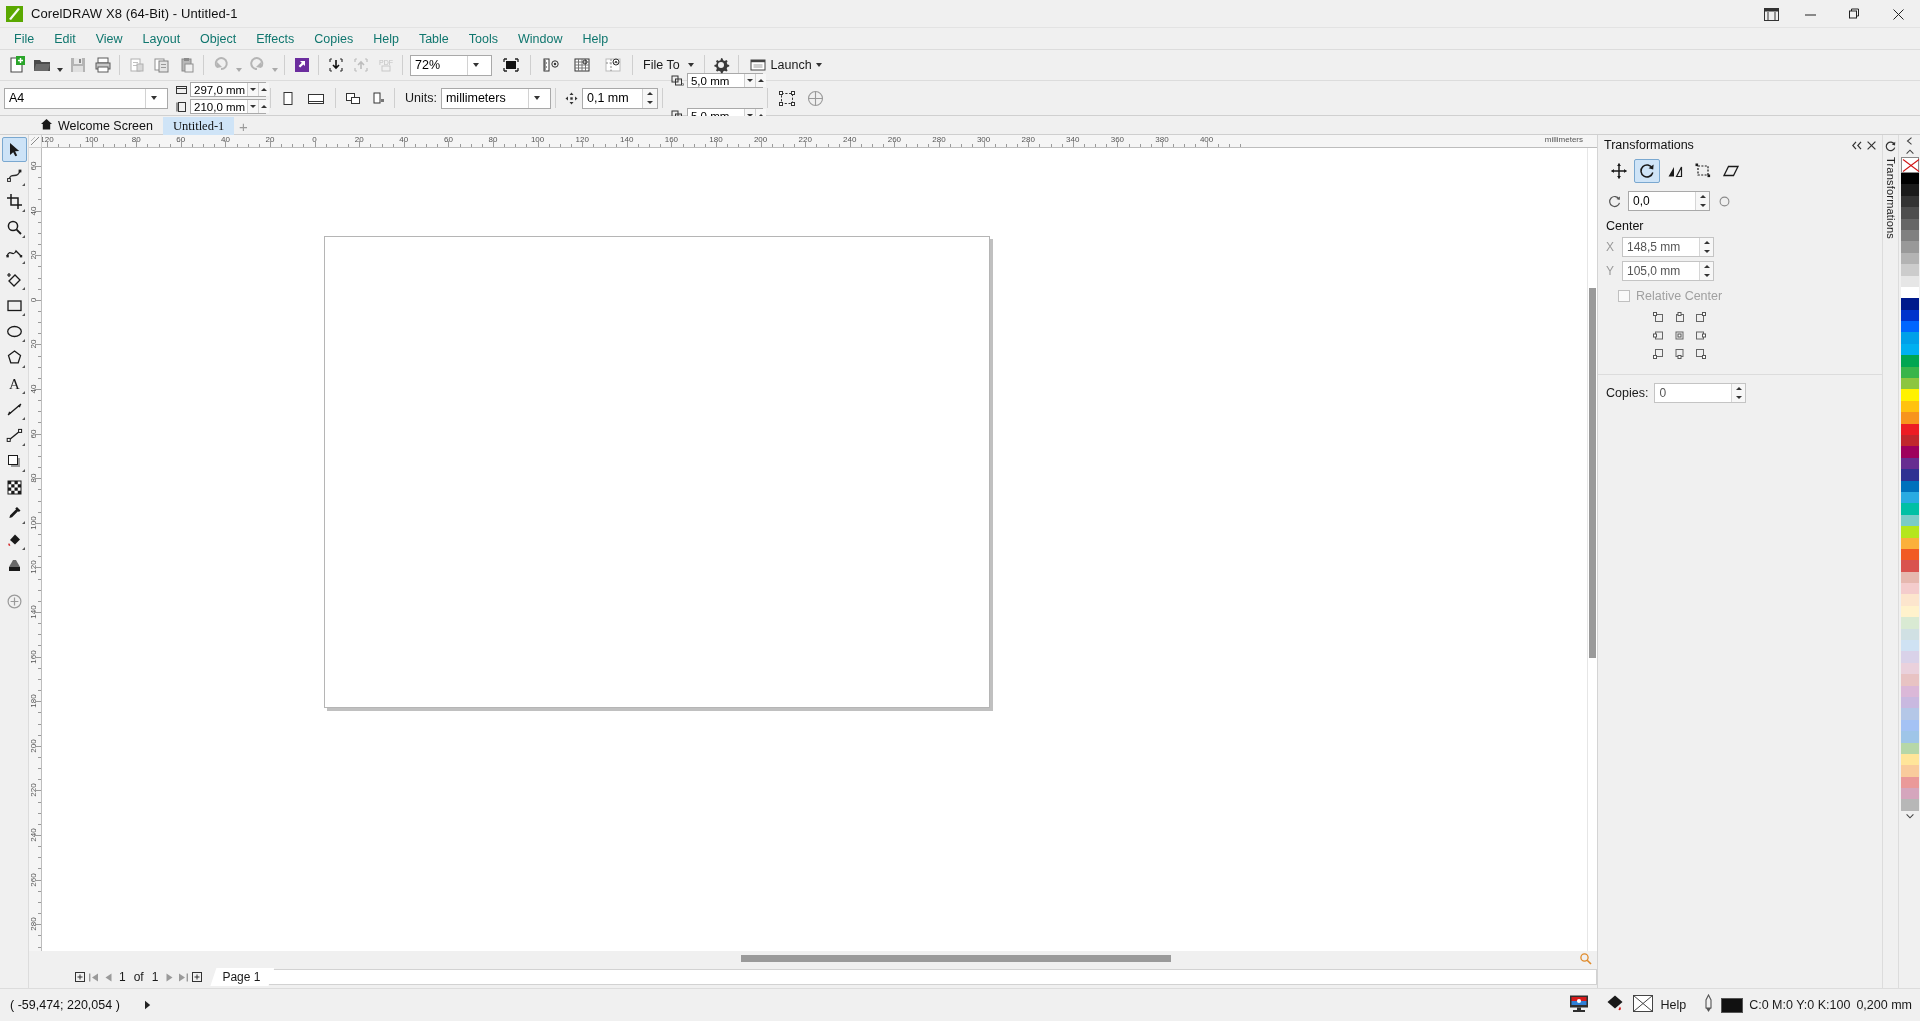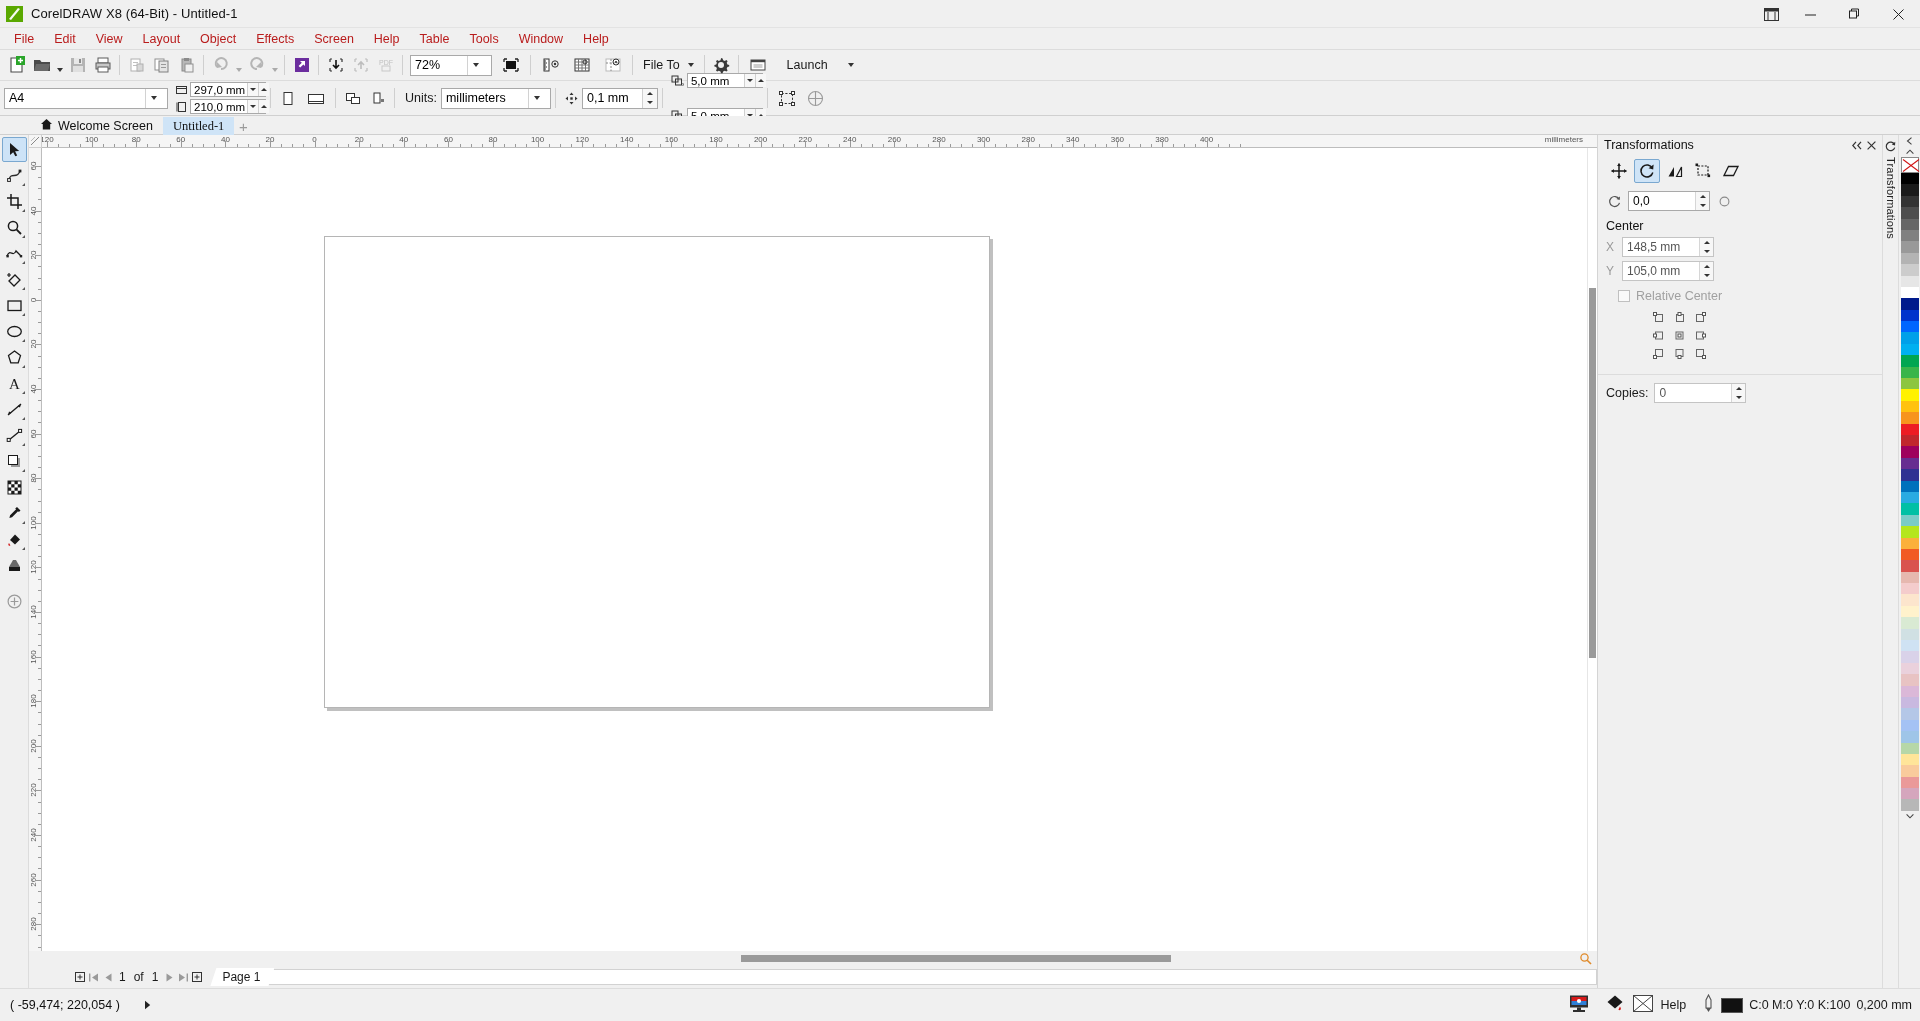--- a/index.html
+++ b/index.html
@@ -36,7 +36,7 @@
     border-bottom:1px solid #dcdcdc;
   }
   .menu-item {
-    padding:2px 10px; font-size:12.5px; color:#b91c1c; height:20px;
+    padding:2px 10px; font-size:12.5px; color:#0f766e; height:20px;
     display:flex; align-items:center; cursor:default;
   }
 

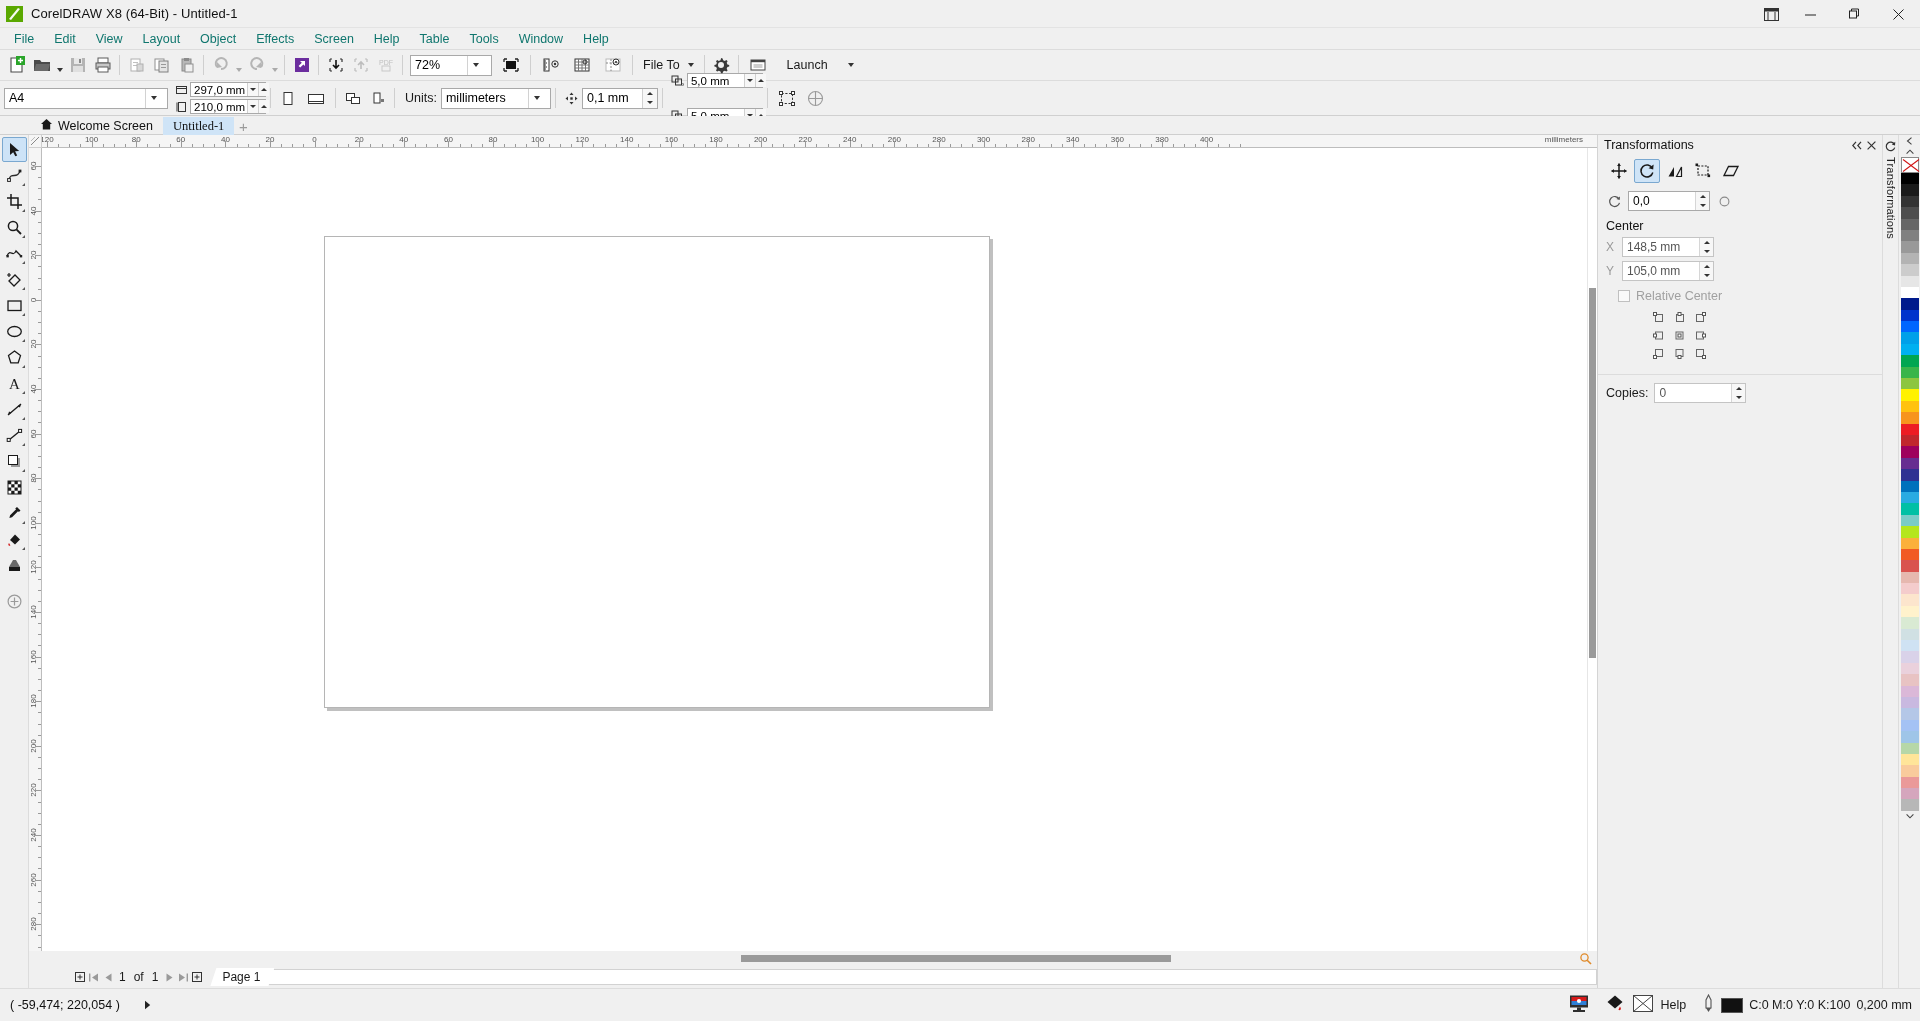--- a/index.html
+++ b/index.html
@@ -330,7 +330,7 @@
         <span>Effects</span>
       </div>
     <div class="menu-item">
-        <span>Screen</span>
+        <span>Copies</span>
       </div>
     <div class="menu-item">
         <span>Help</span>

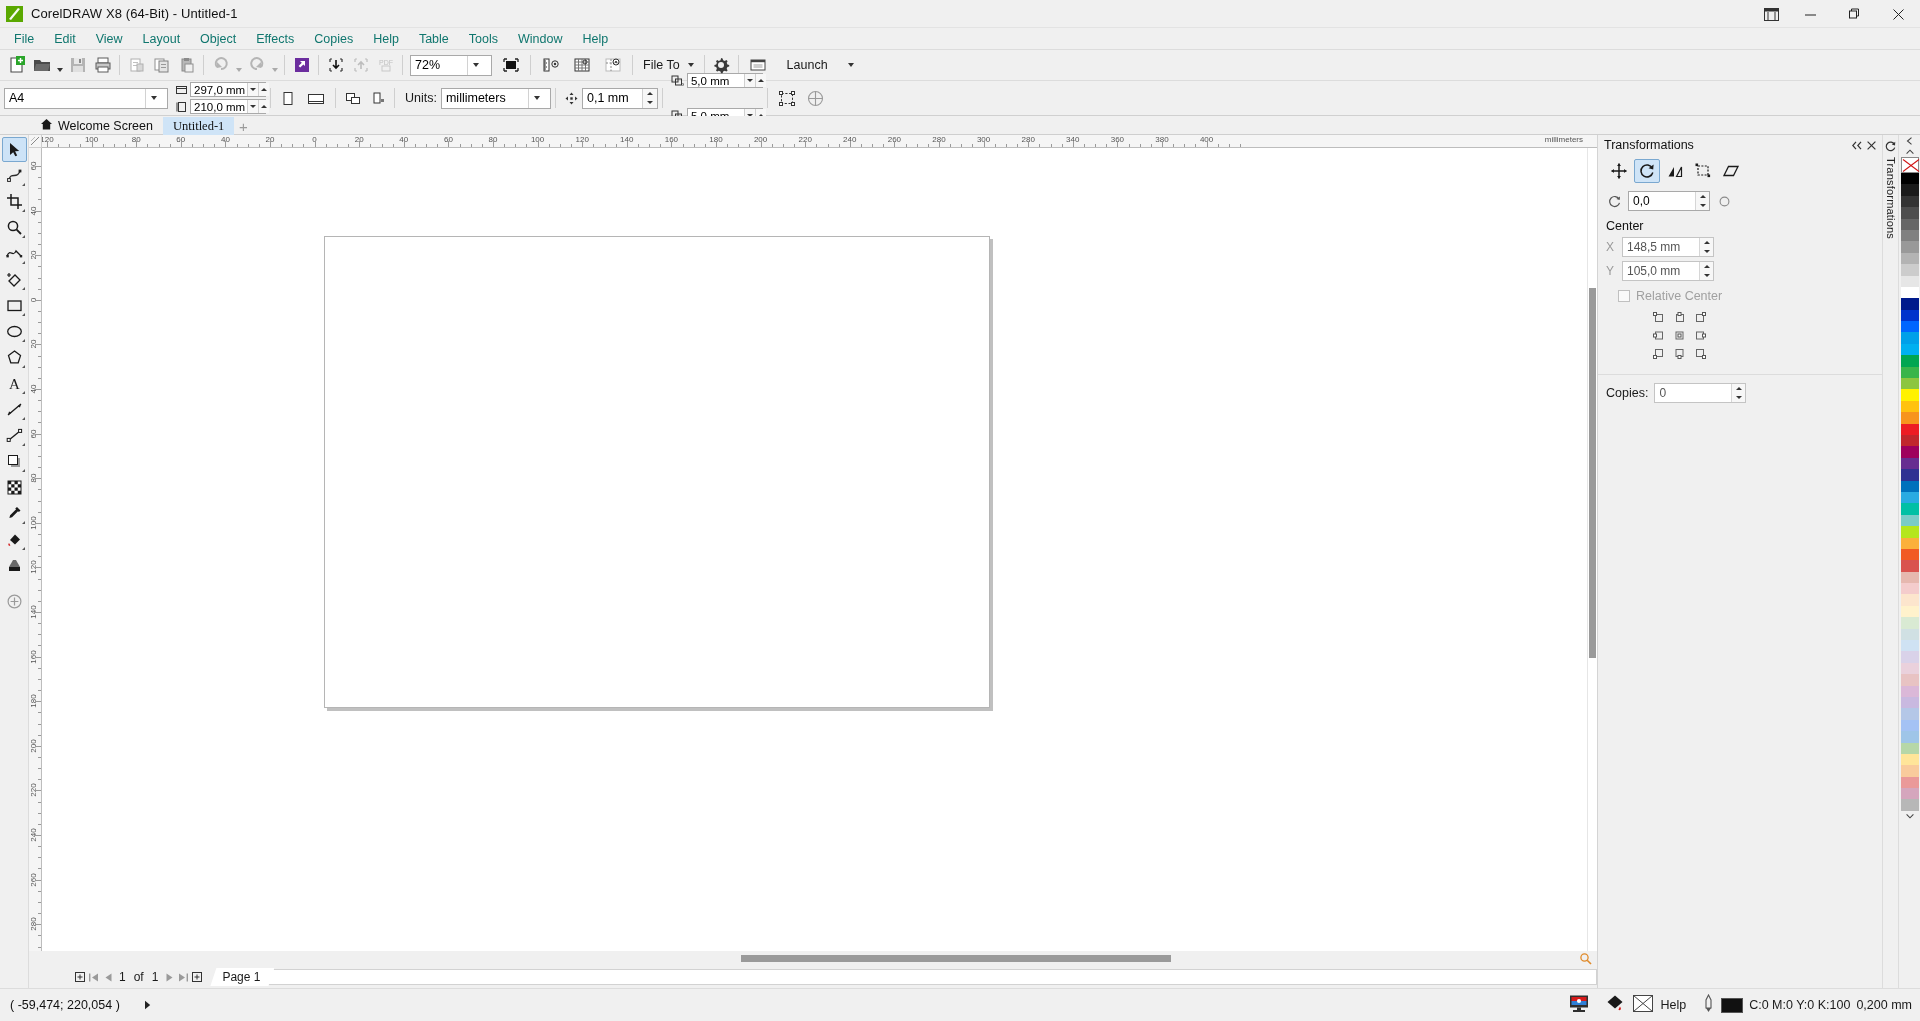--- a/index.html
+++ b/index.html
@@ -68,7 +68,7 @@
     display:flex; align-items:center; justify-content:center; background:#fff;
   }
   .snapto { display:flex;align-items:center;height:25px;padding:0 6px;font-size:12.5px; }
-  .launch { display:flex;align-items:center;height:25px;padding:0 6px;font-size:12.5px;gap:20px; }
+  .launch { display:flex;align-items:center;height:25px;padding:0 6px;font-size:12.5px;gap:4px; }
 
   
   .propbar {

